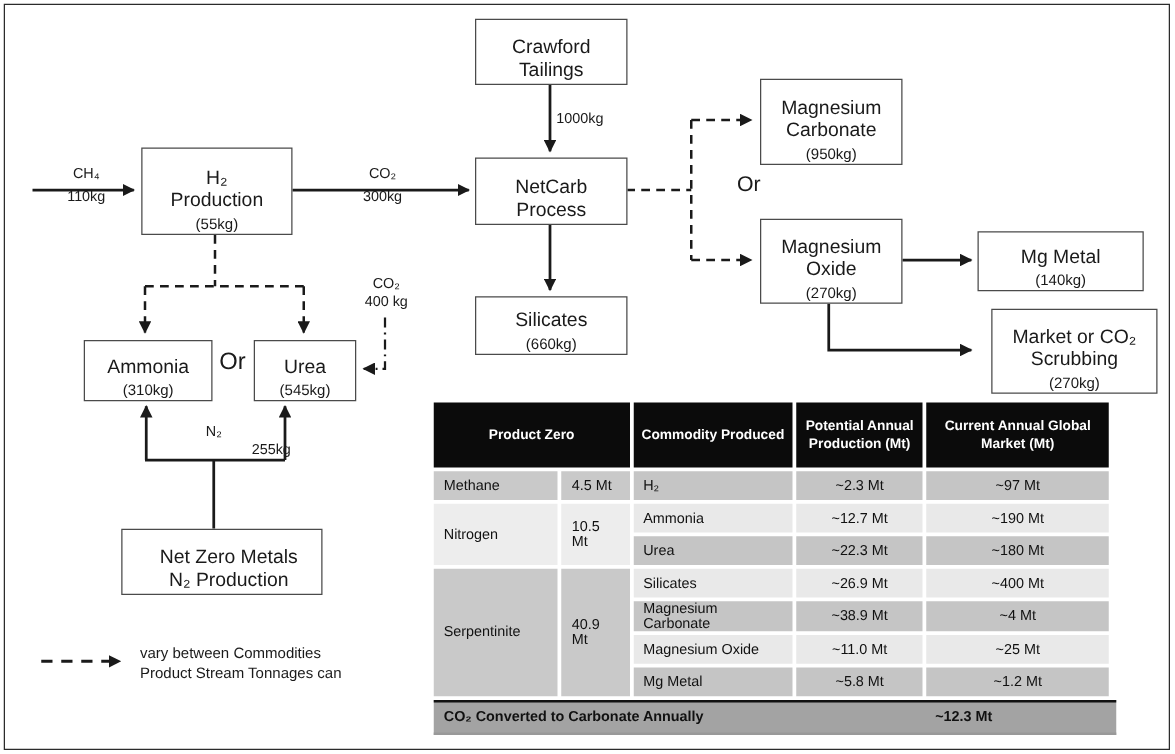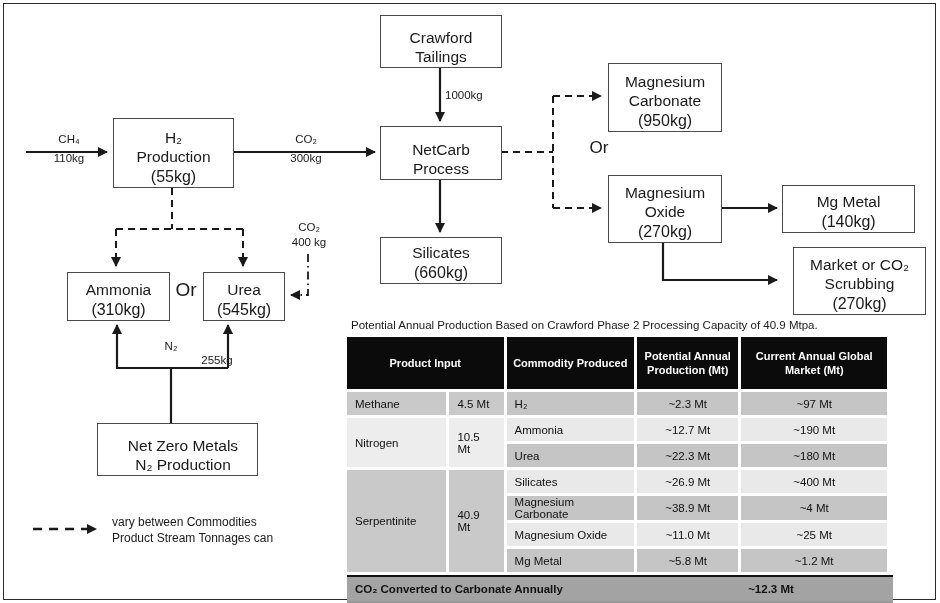--- a/index.html
+++ b/index.html
@@ -16,7 +16,7 @@
     display:flex; flex-direction:column; align-items:center; justify-content:flex-end;
     text-align:center; line-height:1.22;}
   .bl{font-size:15.5px; color:#1a1a1a;}
-  .bs{font-size:16px; color:#1a1a1a; margin-top:1px;}
+  .bs{font-size:12px; color:#1a1a1a; margin-top:1px;}
 
   
   .elabel{position:absolute; transform:translateX(-50%); font-size:11.5px;

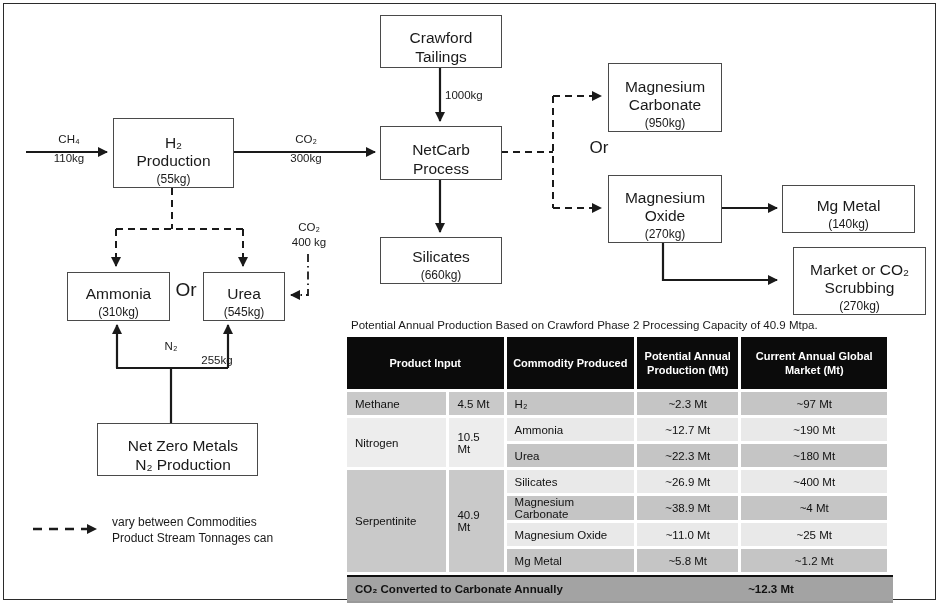--- a/index.html
+++ b/index.html
@@ -166,7 +166,6 @@
   </div>
 
   <div class="table-wrap">
-    <div class="tbl-title">Potential Annual Production Based on Crawford Phase 2 Processing Capacity of 40.9 Mtpa.</div>
     <table class="prod">
       <colgroup>
         <col style="width:99px">

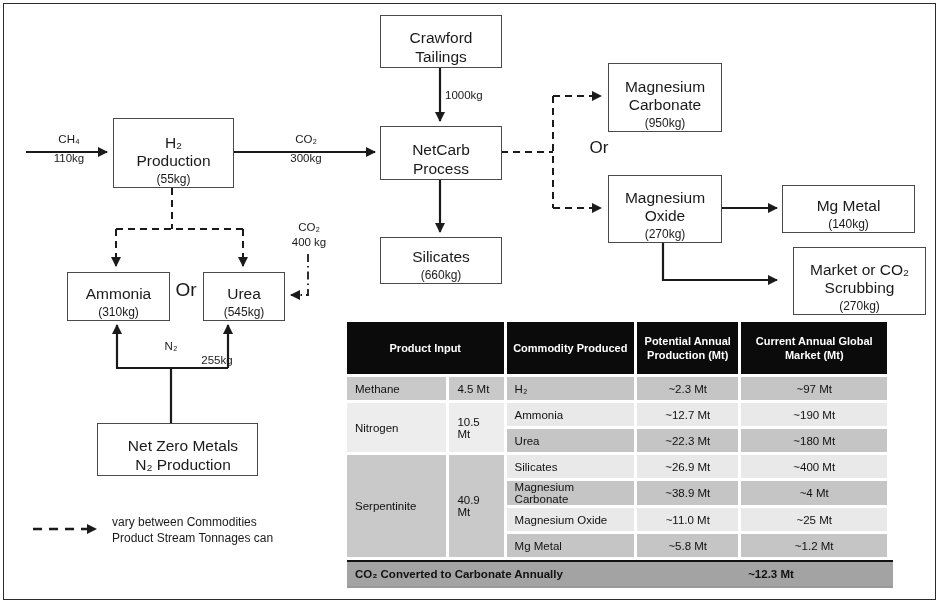--- a/index.html
+++ b/index.html
@@ -176,7 +176,7 @@
       </colgroup>
       <thead>
         <tr>
-          <th colspan="2">Product Input</th>
+          <th colspan="2">Product Zero</th>
           <th>Commodity Produced</th>
           <th>Potential Annual Production (Mt)</th>
           <th>Current Annual Global Market (Mt)</th>

